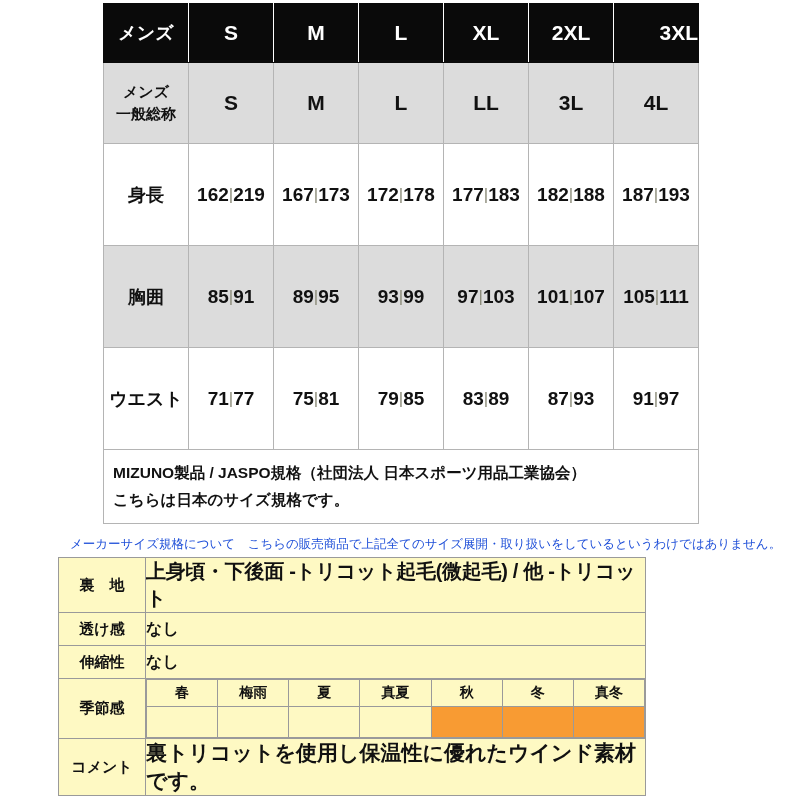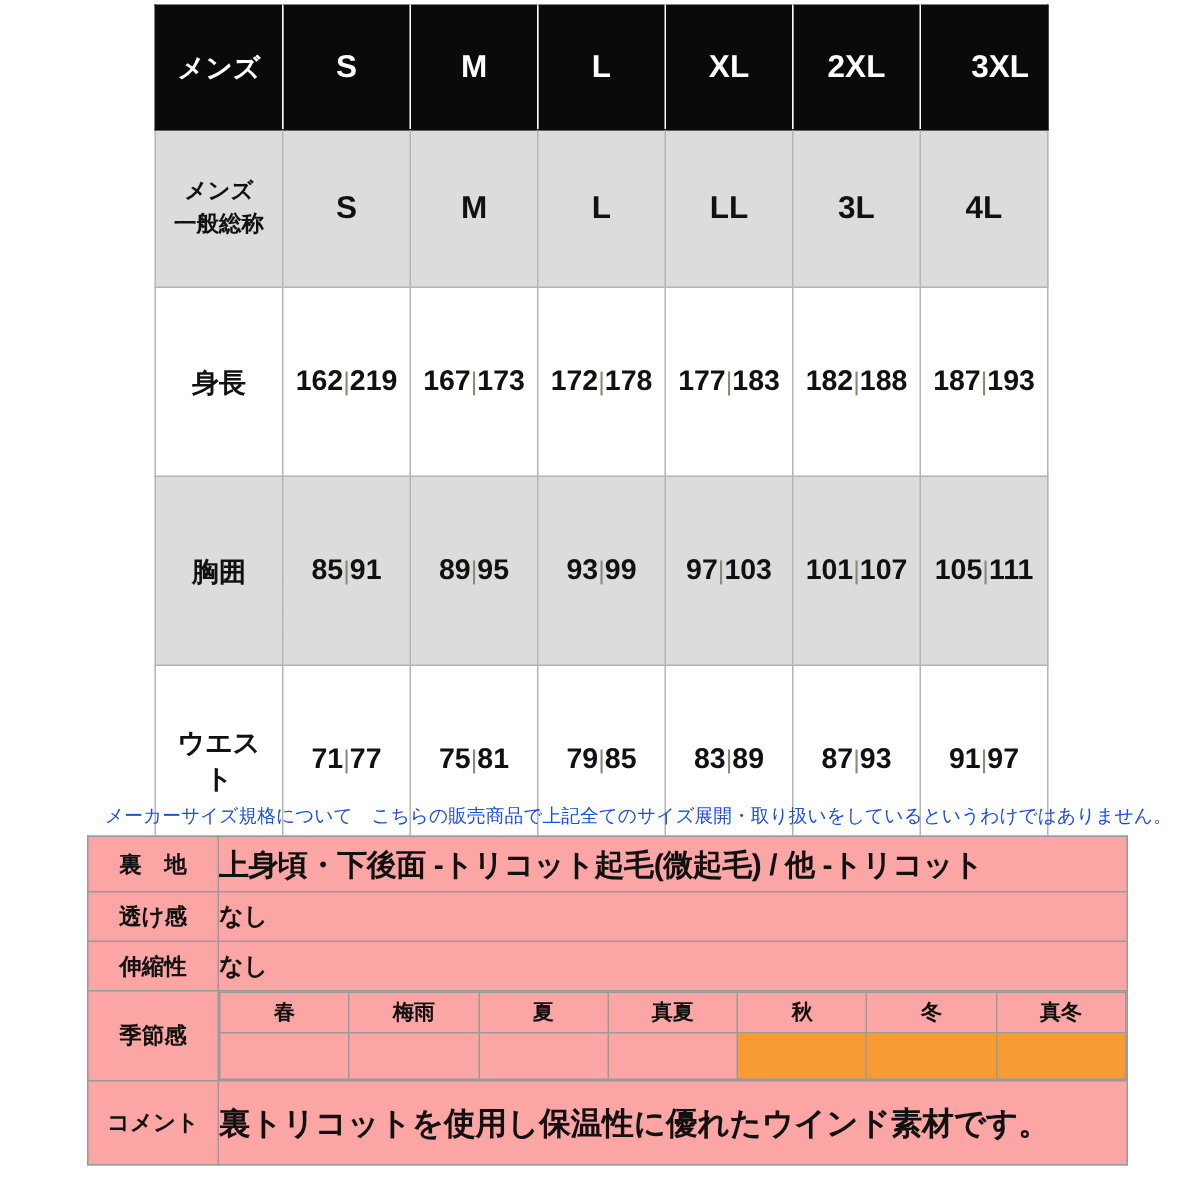--- a/index.html
+++ b/index.html
@@ -52,7 +52,7 @@
     border: 1px solid #b4b4b4;
     text-align: center;
     vertical-align: middle;
-    padding: 12px;
+    padding: 0;
   }
   
   col.c-label { width: 85px; }

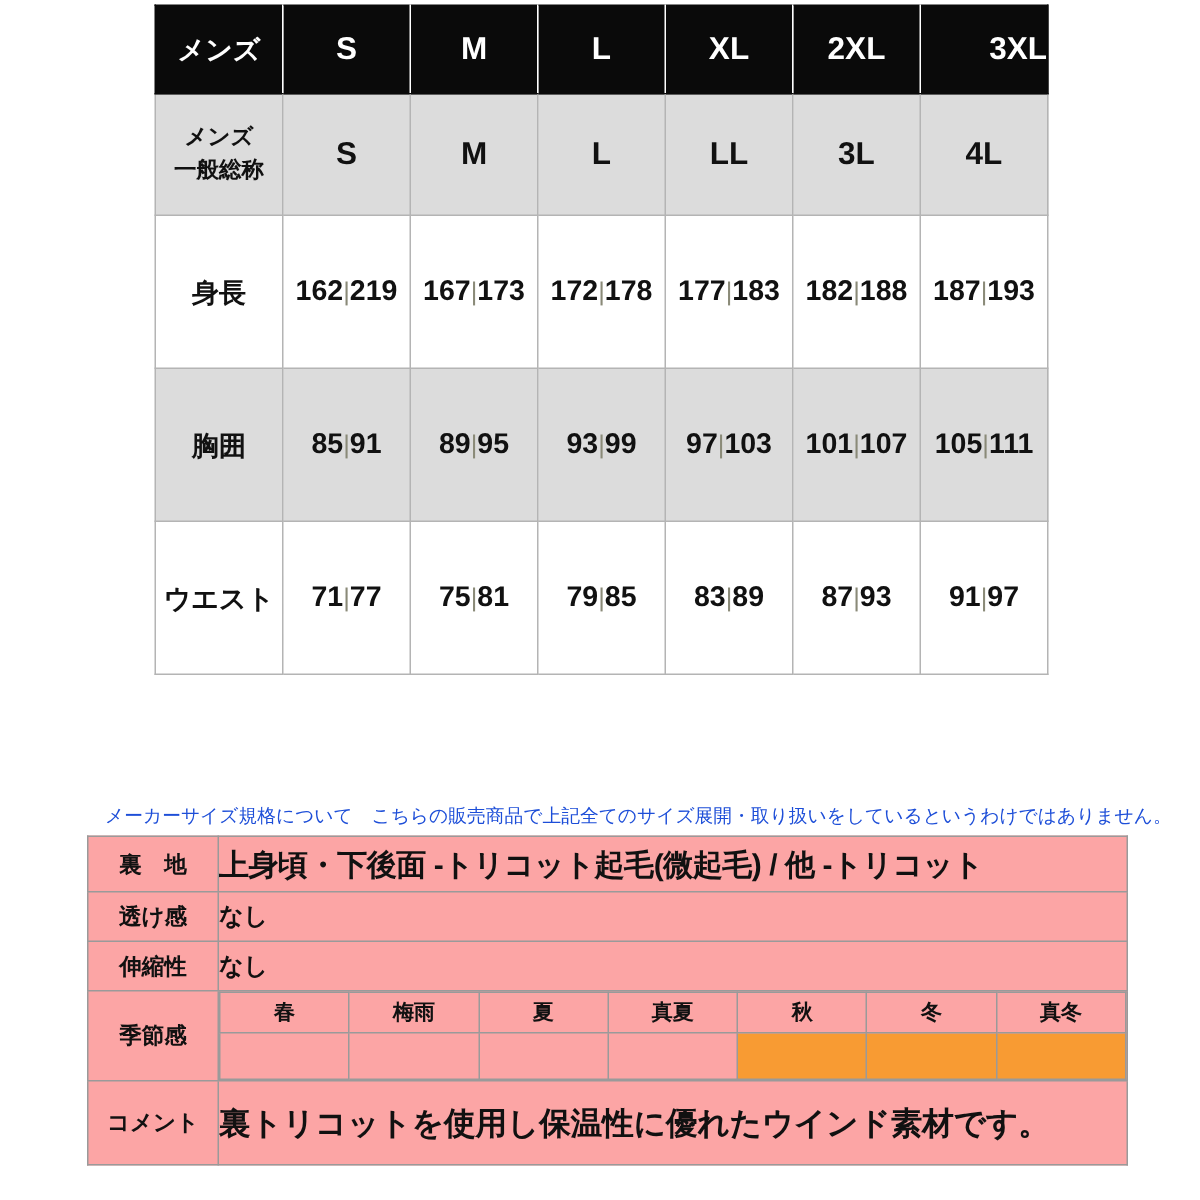--- a/index.html
+++ b/index.html
@@ -374,6 +374,12 @@
           </td>
       </tr>
 
+      <tr class="note-row">
+        <td colspan="7">
+          <div>MIZUNO製品 / JASPO規格（社団法人 日本スポーツ用品工業協会）</div>
+          <div>こちらは日本のサイズ規格です。</div>
+        </td>
+      </tr>
     </tbody>
   </table>
 </div>

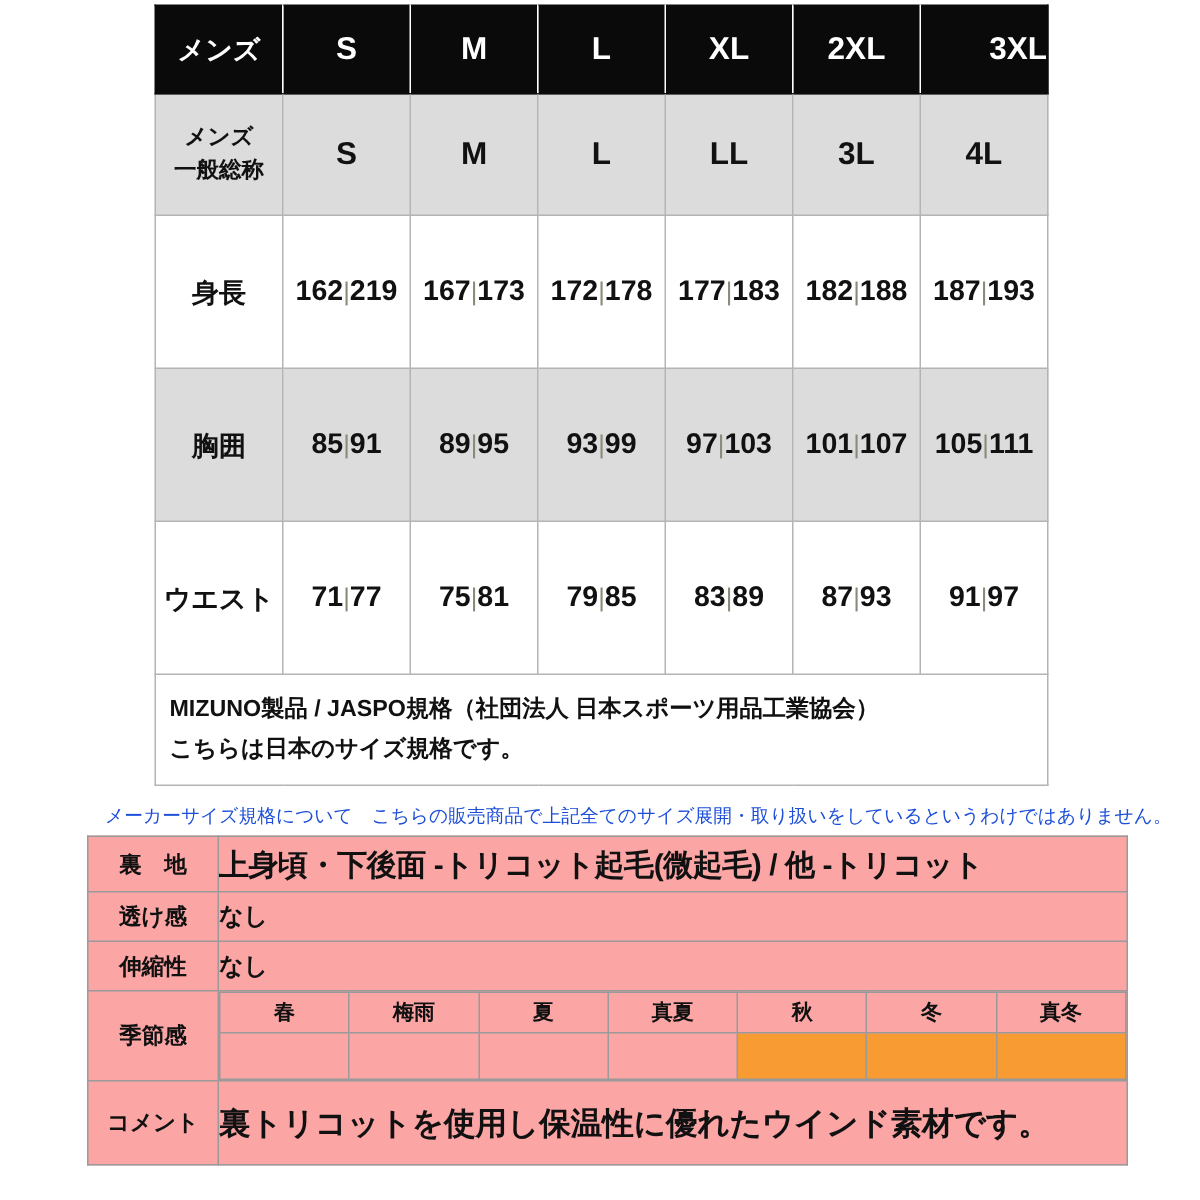--- a/index.html
+++ b/index.html
@@ -149,8 +149,8 @@
   table.spec-table {
     border-collapse: collapse;
     table-layout: fixed;
-    width: 694px;
-    background: #fca5a5;
+    width: 588px;
+    background: #fef9c3;
   }
   table.spec-table td {
     border: 1px solid #9a9a9a;

